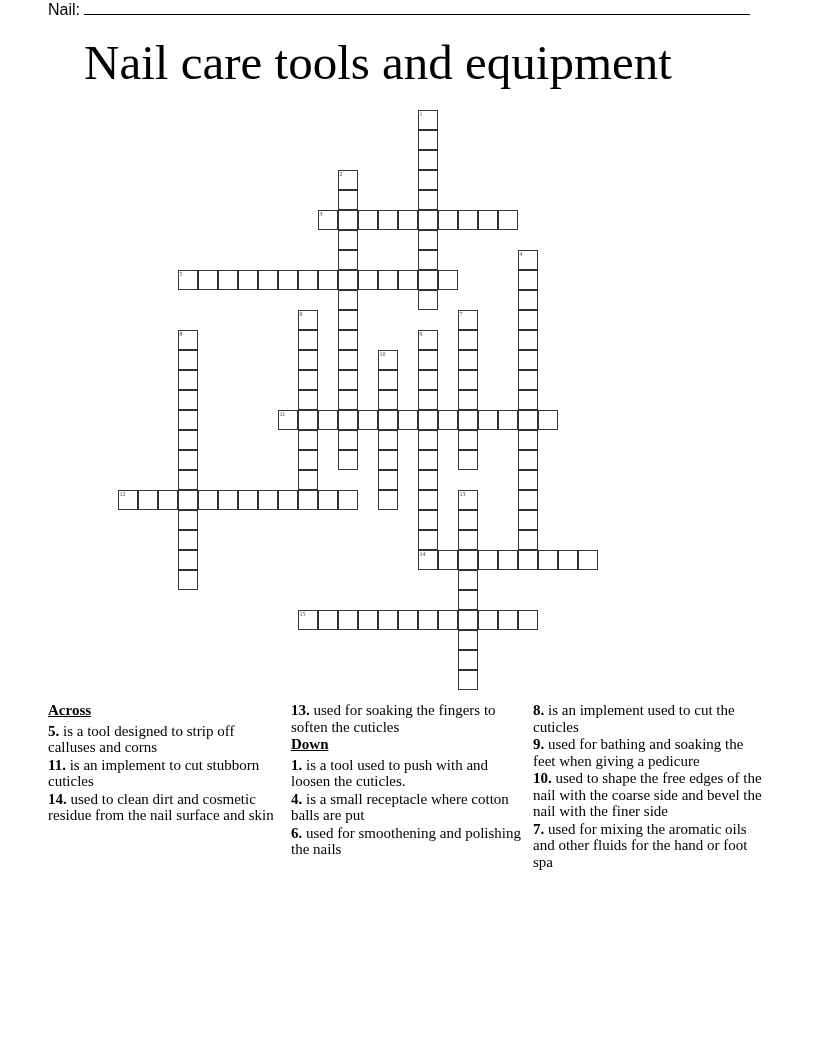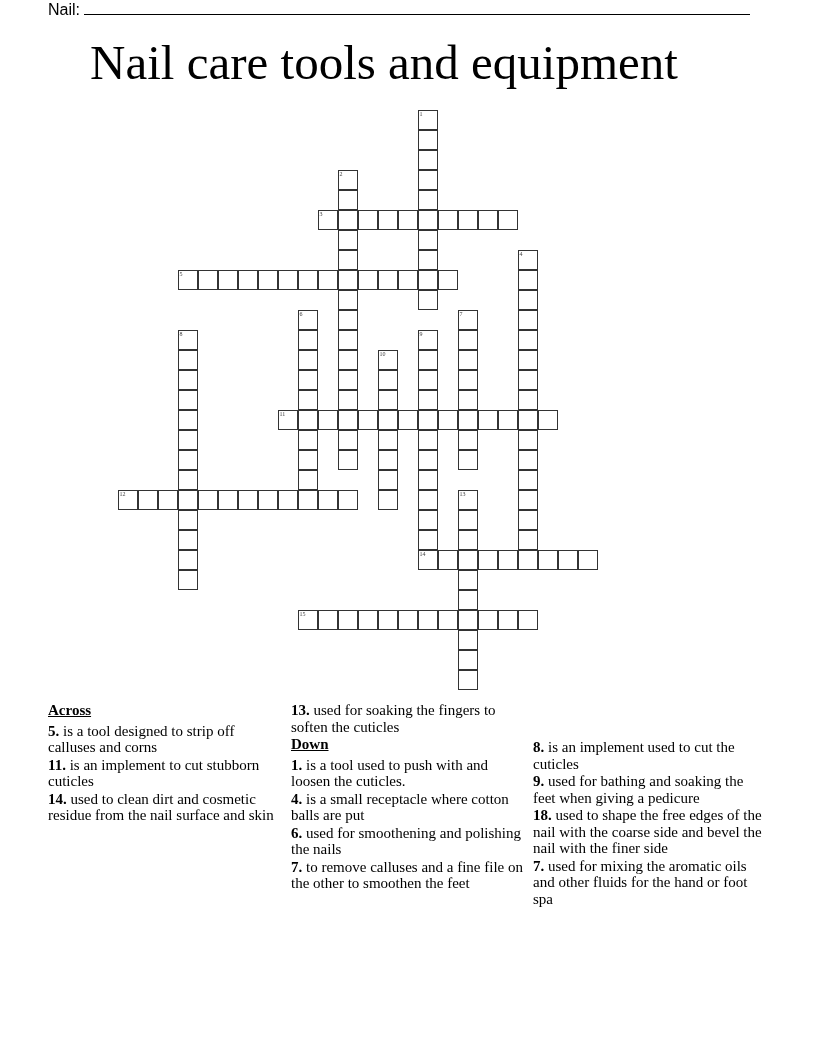--- a/index.html
+++ b/index.html
@@ -6,7 +6,7 @@
   body { width: 816px; height: 1056px; position: relative; overflow: hidden; color: #000; }
   .name-line { position: absolute; left: 48px; top: 0px; font-family: "Liberation Sans", sans-serif; font-size: 16px; line-height: 18px; }
   .name-line .blank { display: inline-block; width: 666px; border-bottom: 1px solid #000; height: 14px; vertical-align: baseline; margin-left: 4px; }
-  .title { position: absolute; left: 0; top: 32px; width: 756px; text-align: center; font-family: "Liberation Serif", serif; font-size: 49px; line-height: 62px; margin-left: 6px; }
+  .title { position: absolute; left: 0; top: 32px; width: 756px; text-align: center; font-family: "Liberation Serif", serif; font-size: 49px; line-height: 62px; }
   .grid { position: absolute; left: 0; top: 0; width: 816px; height: 700px; }
   .cell { position: absolute; width: 20px; height: 20px; box-sizing: border-box; border: 1px solid #333; background: #fff; margin-left: -0.5px; margin-top: -0.5px; }
   .cell .num { position: absolute; left: 1px; top: 0px; font-family: "Liberation Serif", serif; font-size: 6px; line-height: 7px; color: #444; }

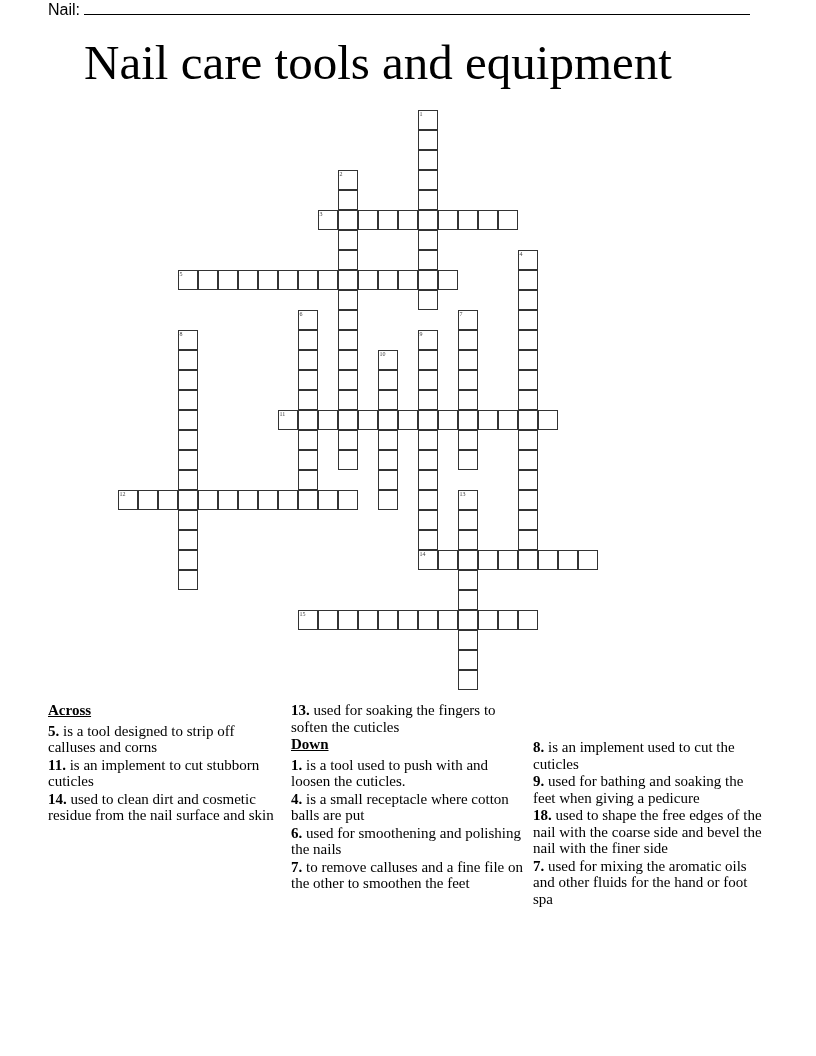--- a/index.html
+++ b/index.html
@@ -16,7 +16,7 @@
   .clue b { font-weight: bold; }
   .col1 { left: 48px; width: 232px; }
   .col2 { left: 291px; width: 232px; }
-  .col3 { left: 533px; width: 236px; margin-top: 37px; }
+  .col3 { left: 533px; width: 236px; }
 </style>
 </head>
 <body>

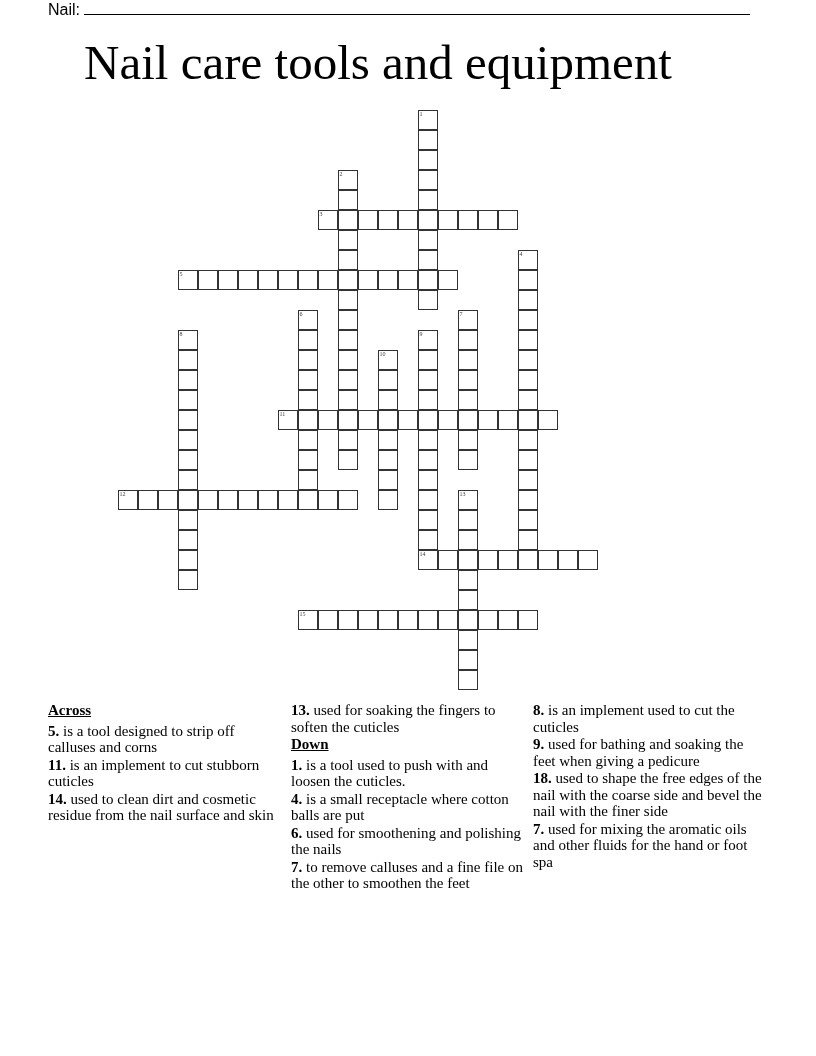--- a/index.html
+++ b/index.html
@@ -236,7 +236,7 @@
 <div class="clues col3">
   <div class="clue"><b>8.</b><span> is an implement used to cut the cuticles</span></div>
   <div class="clue"><b>9.</b><span> used for bathing and soaking the feet when giving a pedicure</span></div>
-  <div class="clue"><b>18.</b><span> used to shape the free edges of the nail with the coarse side and bevel the nail with the finer side</span></div>
+  <div class="clue"><b>10.</b><span> used to shape the free edges of the nail with the coarse side and bevel the nail with the finer side</span></div>
   <div class="clue"><b>7.</b><span> used for mixing the aromatic oils and other fluids for the hand or foot spa</span></div>
 </div>
 

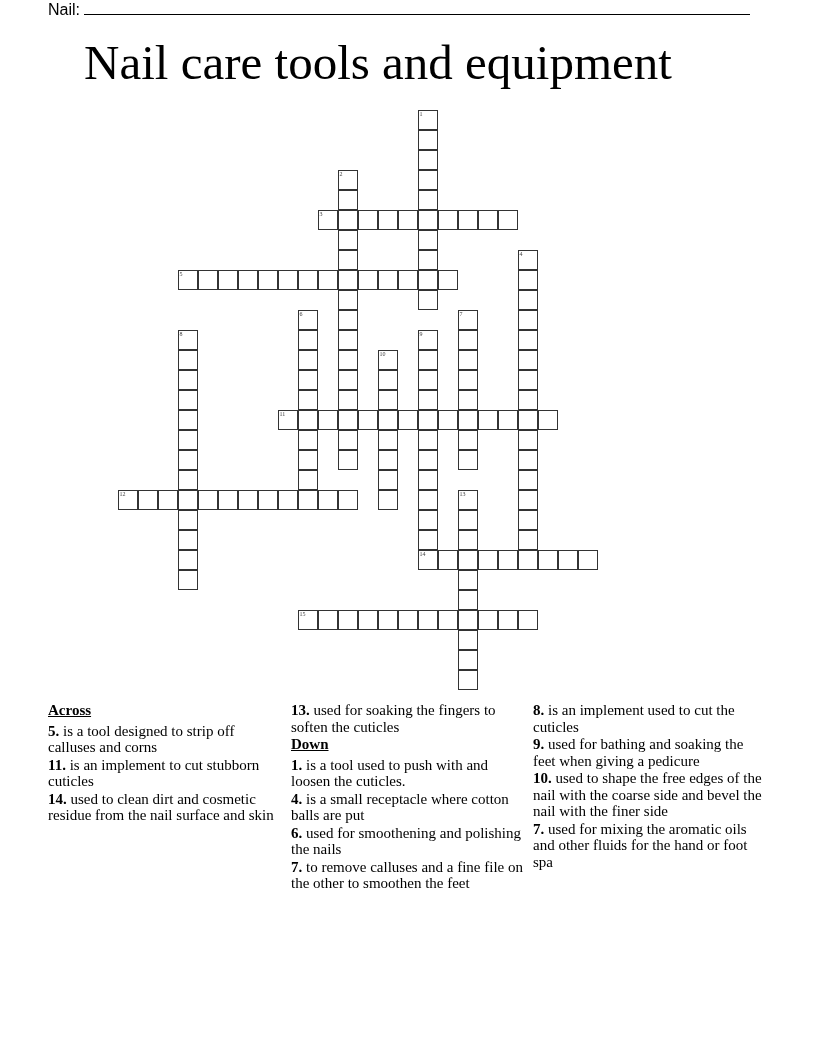--- a/index.html
+++ b/index.html
@@ -230,7 +230,6 @@
   <div class="clue"><b>1.</b><span> is a tool used to push with and loosen the cuticles.</span></div>
   <div class="clue"><b>4.</b><span> is a small receptacle where cotton balls are put</span></div>
   <div class="clue"><b>6.</b><span> used for smoothening and polishing the nails</span></div>
-  <div class="clue"><b>7.</b><span> to remove calluses and a fine file on the other to smoothen the feet</span></div>
 </div>
 
 <div class="clues col3">

